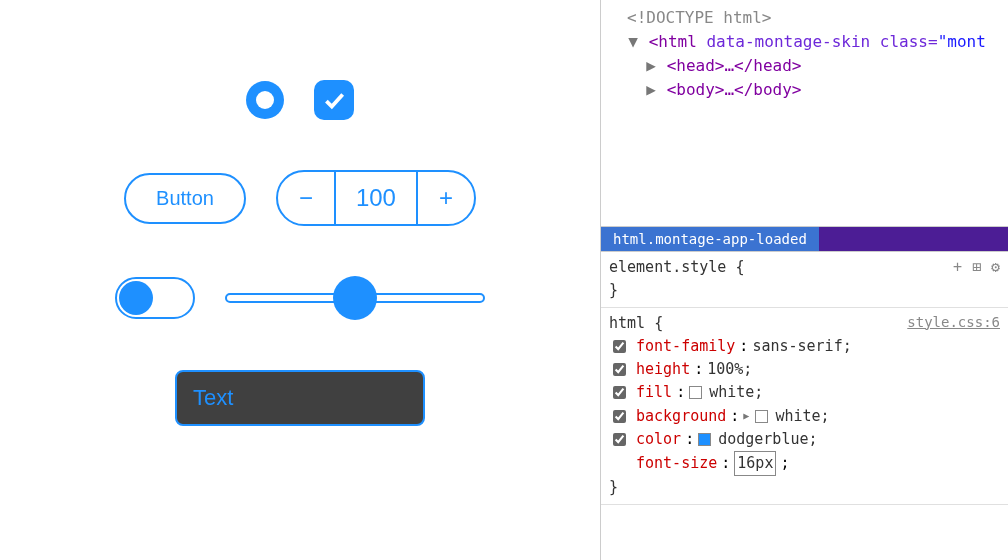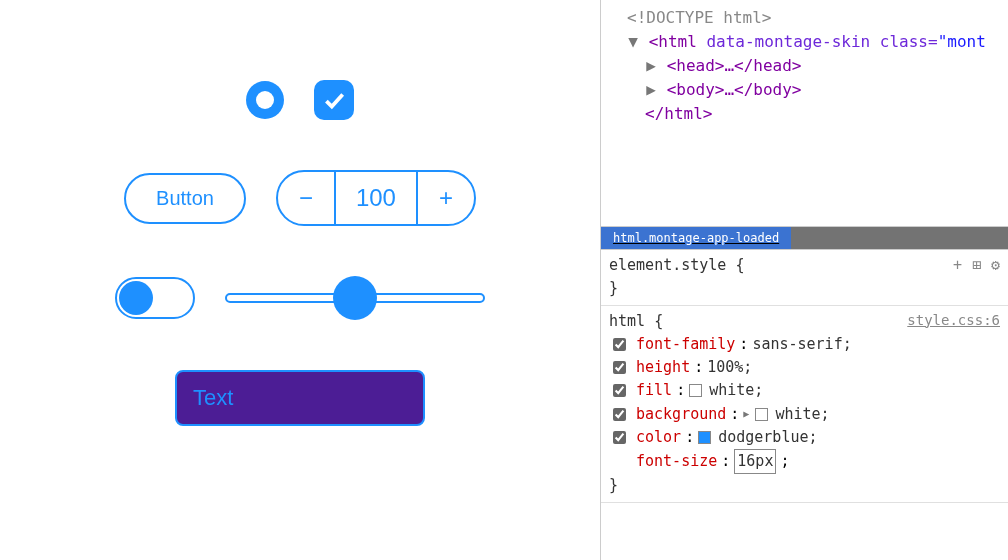--- a/index.html
+++ b/index.html
@@ -230,9 +230,6 @@
       <span class="arrow">▶</span>
       <span class="tag">&lt;body&gt;…&lt;/body&gt;</span>
     </div>
-    <div class="indent2">
-      <span class="tag">&lt;/html&gt;</span>
-    </div>
   </div>
 
   <div class="breadcrumb">

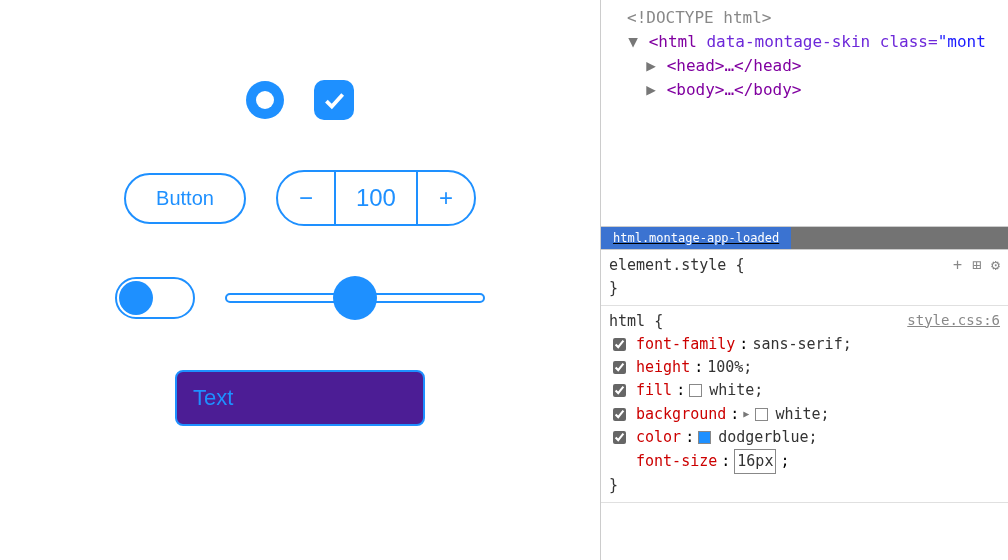--- a/index.html
+++ b/index.html
@@ -114,12 +114,11 @@
   .indent2 { padding-left: 36px; }
 
   .breadcrumb {
-    background: #737373;
+    background: #4c1d95;
     border-top: 1px solid #ccc;
     border-bottom: 1px solid #ccc;
     display: flex;
-    font-size: 12px;
-    text-decoration: underline;
+    font-size: 14px;
   }
   .breadcrumb span {
     background: #3b73d1;

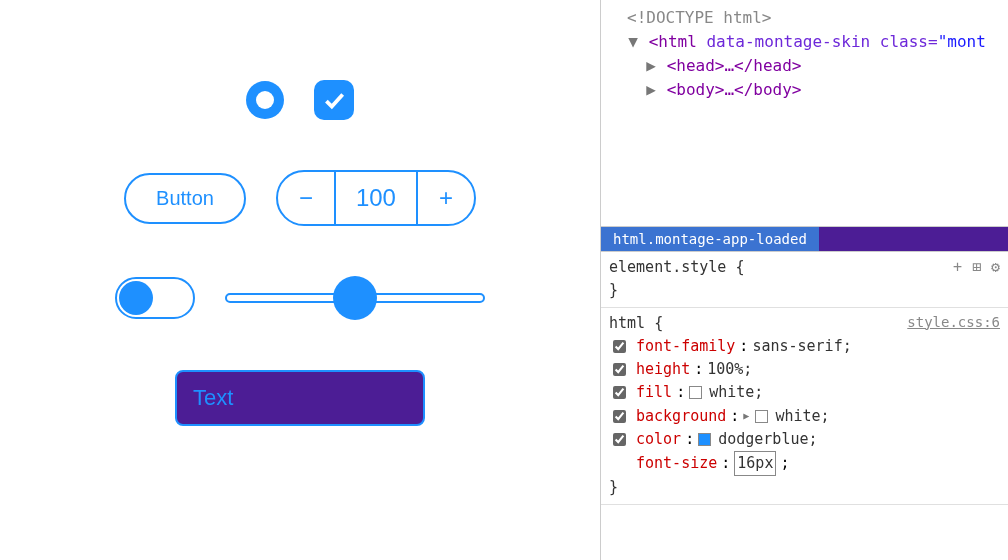--- a/index.html
+++ b/index.html
@@ -83,7 +83,7 @@
     width: 250px; height: 56px;
     border: 2px solid #1e90ff; border-radius: 8px;
     padding: 0 16px; font-size: 22px; color: #1e90ff;
-    background: #4c1d95;
+    background: #404040;
   }
   .text-input::placeholder { color: #1e90ff; }
 

